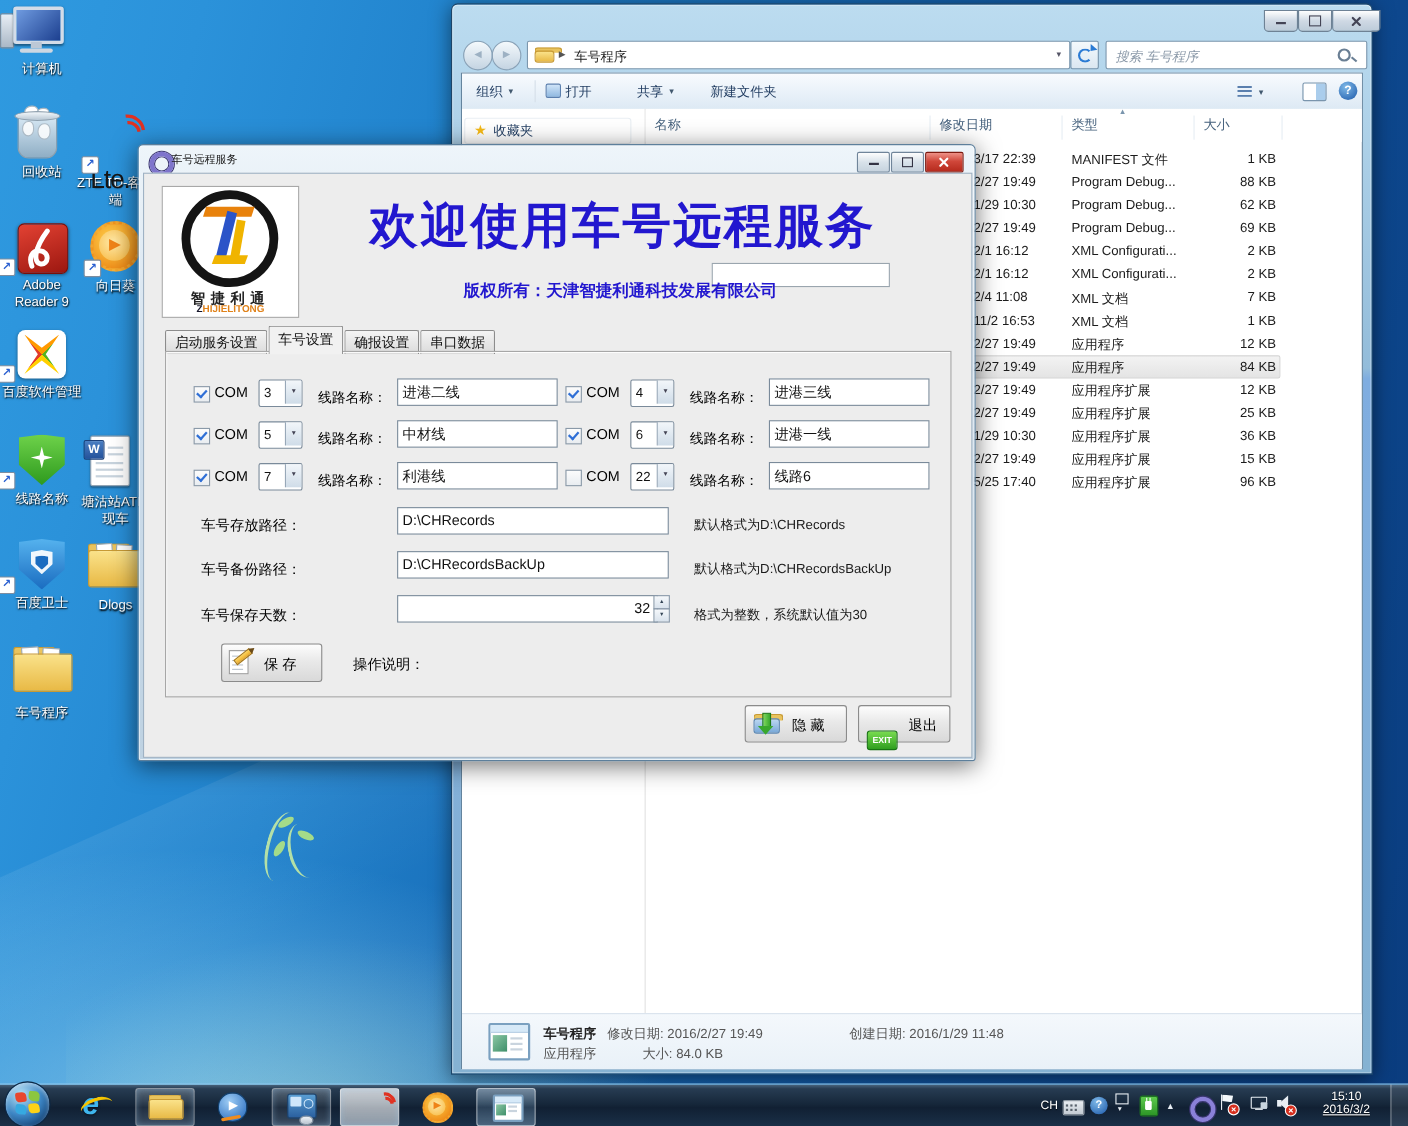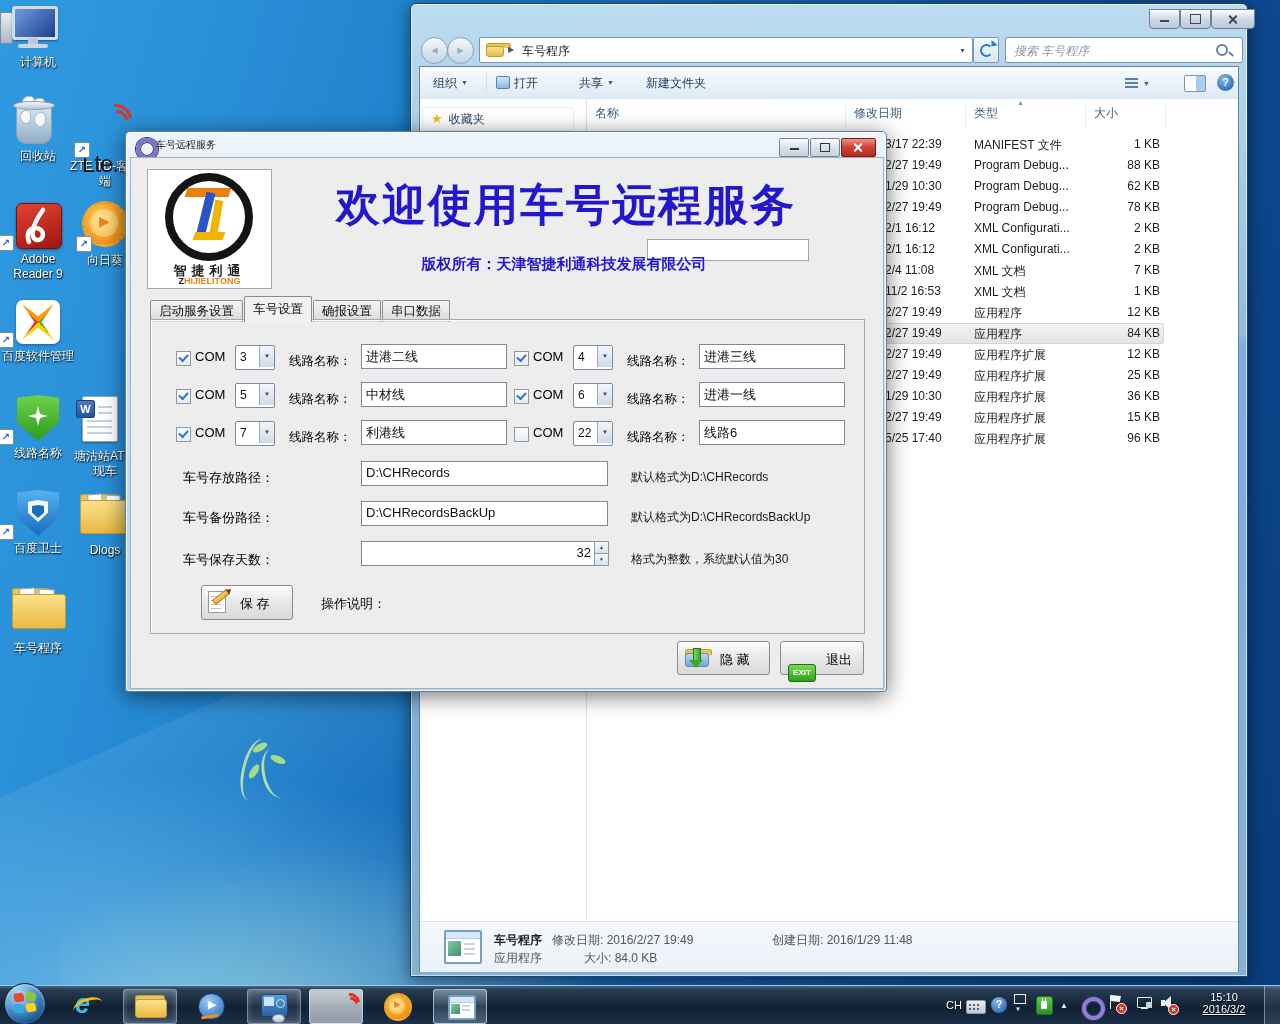--- a/index.html
+++ b/index.html
@@ -346,7 +346,7 @@
         <div class="frow">
             <span class="fdate">2/27 19:49</span>
             <span class="ftype">Program Debug...</span>
-            <span class="fsize">78 KB</span>
+            <span class="fsize">69 KB</span>
           </div>
         <div class="frow">
             <span class="fdate">2/1 16:12</span>

